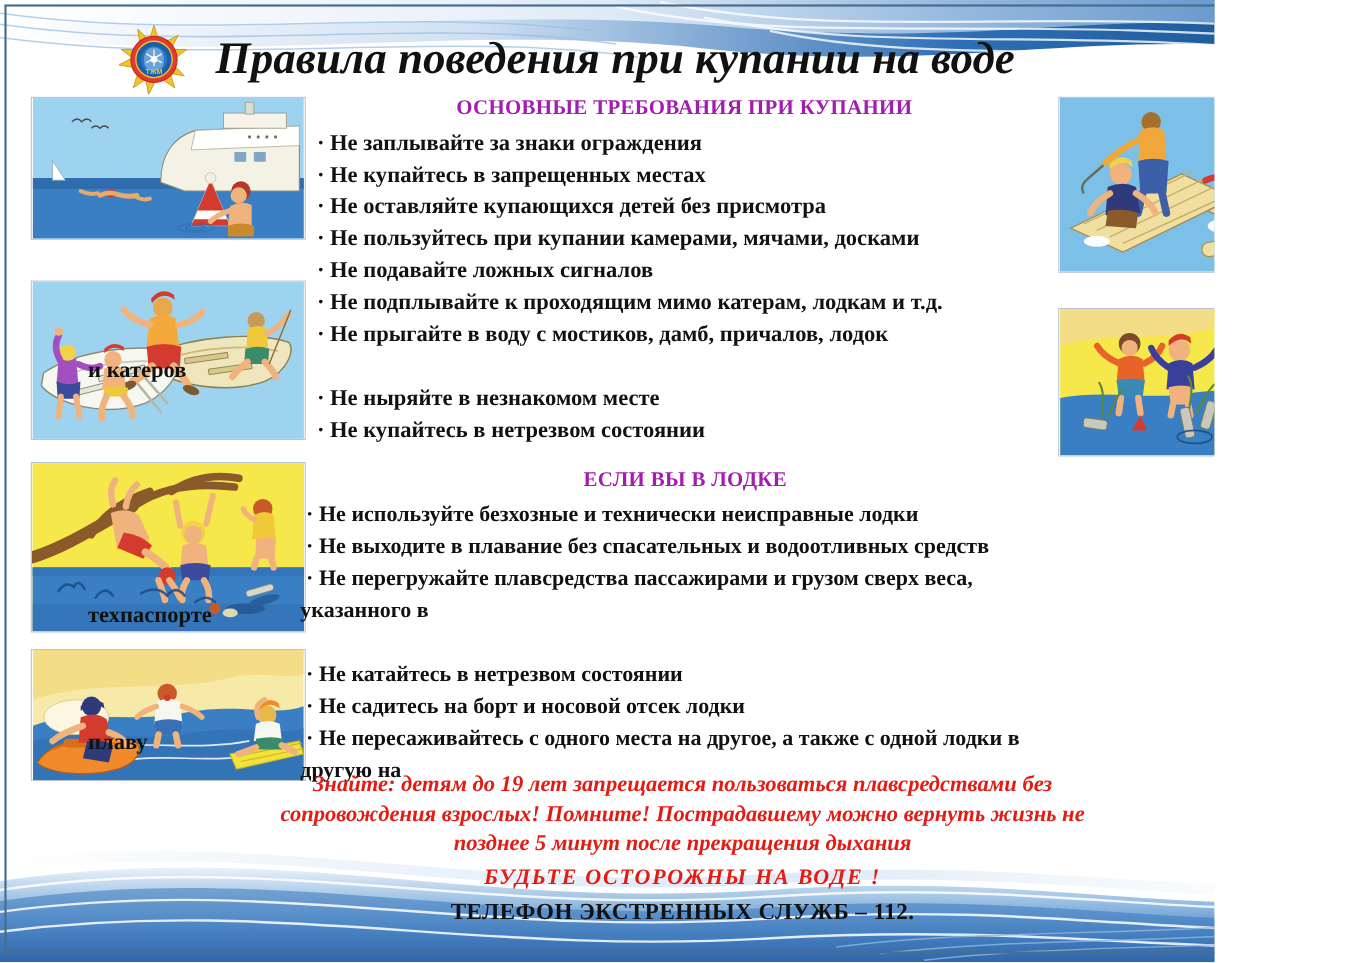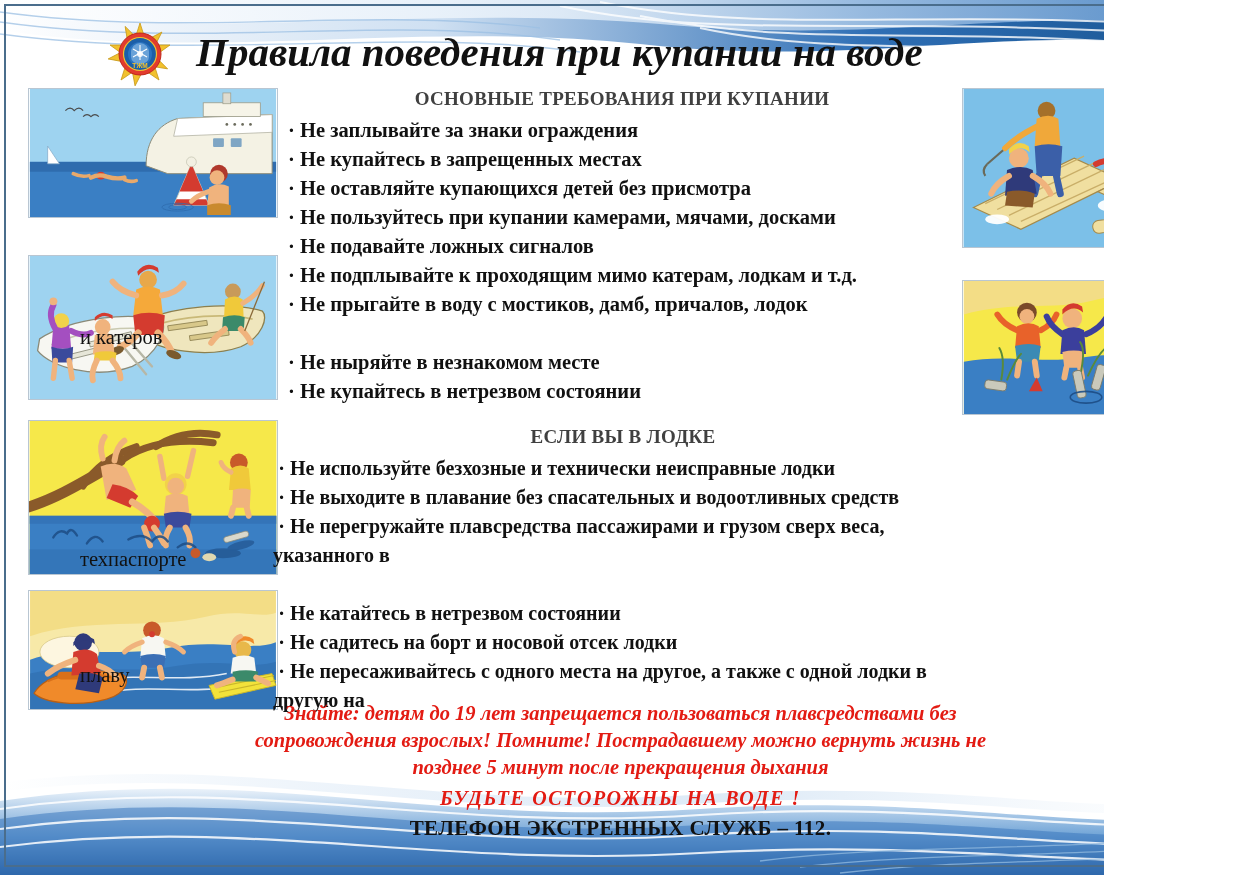--- a/index.html
+++ b/index.html
@@ -37,7 +37,7 @@
   
   #content{position:absolute;left:283px;top:88px;width:678px;}
 
-  .section-heading{color:#404040;font-family:"Liberation Serif",serif;font-weight:bold;
+  .section-heading{color:#a21caf;font-family:"Liberation Serif",serif;font-weight:bold;
                    font-size:19px;text-align:center;letter-spacing:.3px;margin:0 0 6px 0;}
   #section-boat .section-heading{margin-top:0;}
 

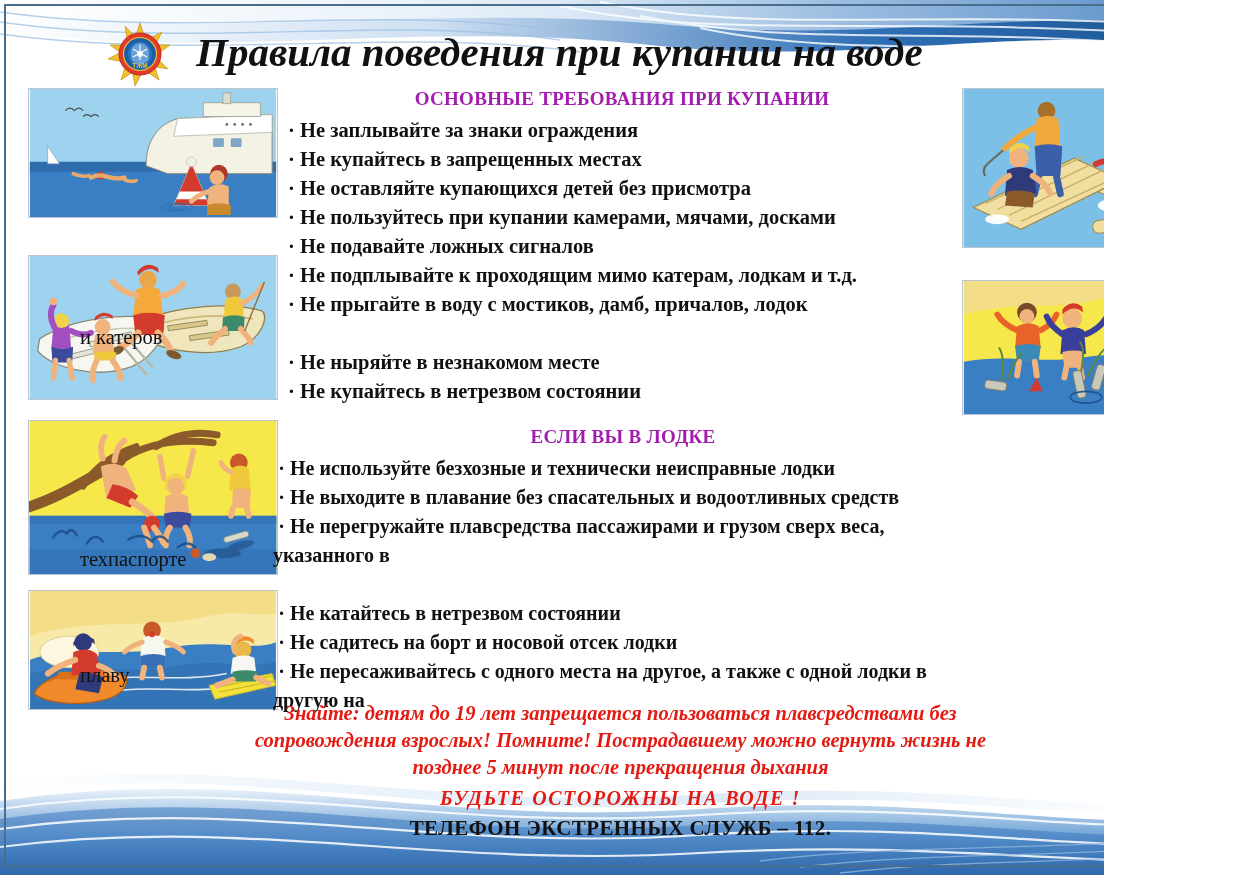--- a/index.html
+++ b/index.html
@@ -48,7 +48,7 @@
   ul.rules li .rule-text{display:inline;}
 
   
-  .wrap-left{position:absolute;font-family:"Liberation Serif",serif;font-weight:normal;
+  .wrap-left{position:absolute;font-family:"Liberation Serif",serif;font-weight:bold;
              font-size:20.5px;line-height:29px;color:#111;white-space:nowrap;}
 
   #section-basic{position:absolute;left:0;top:0;width:678px;}

